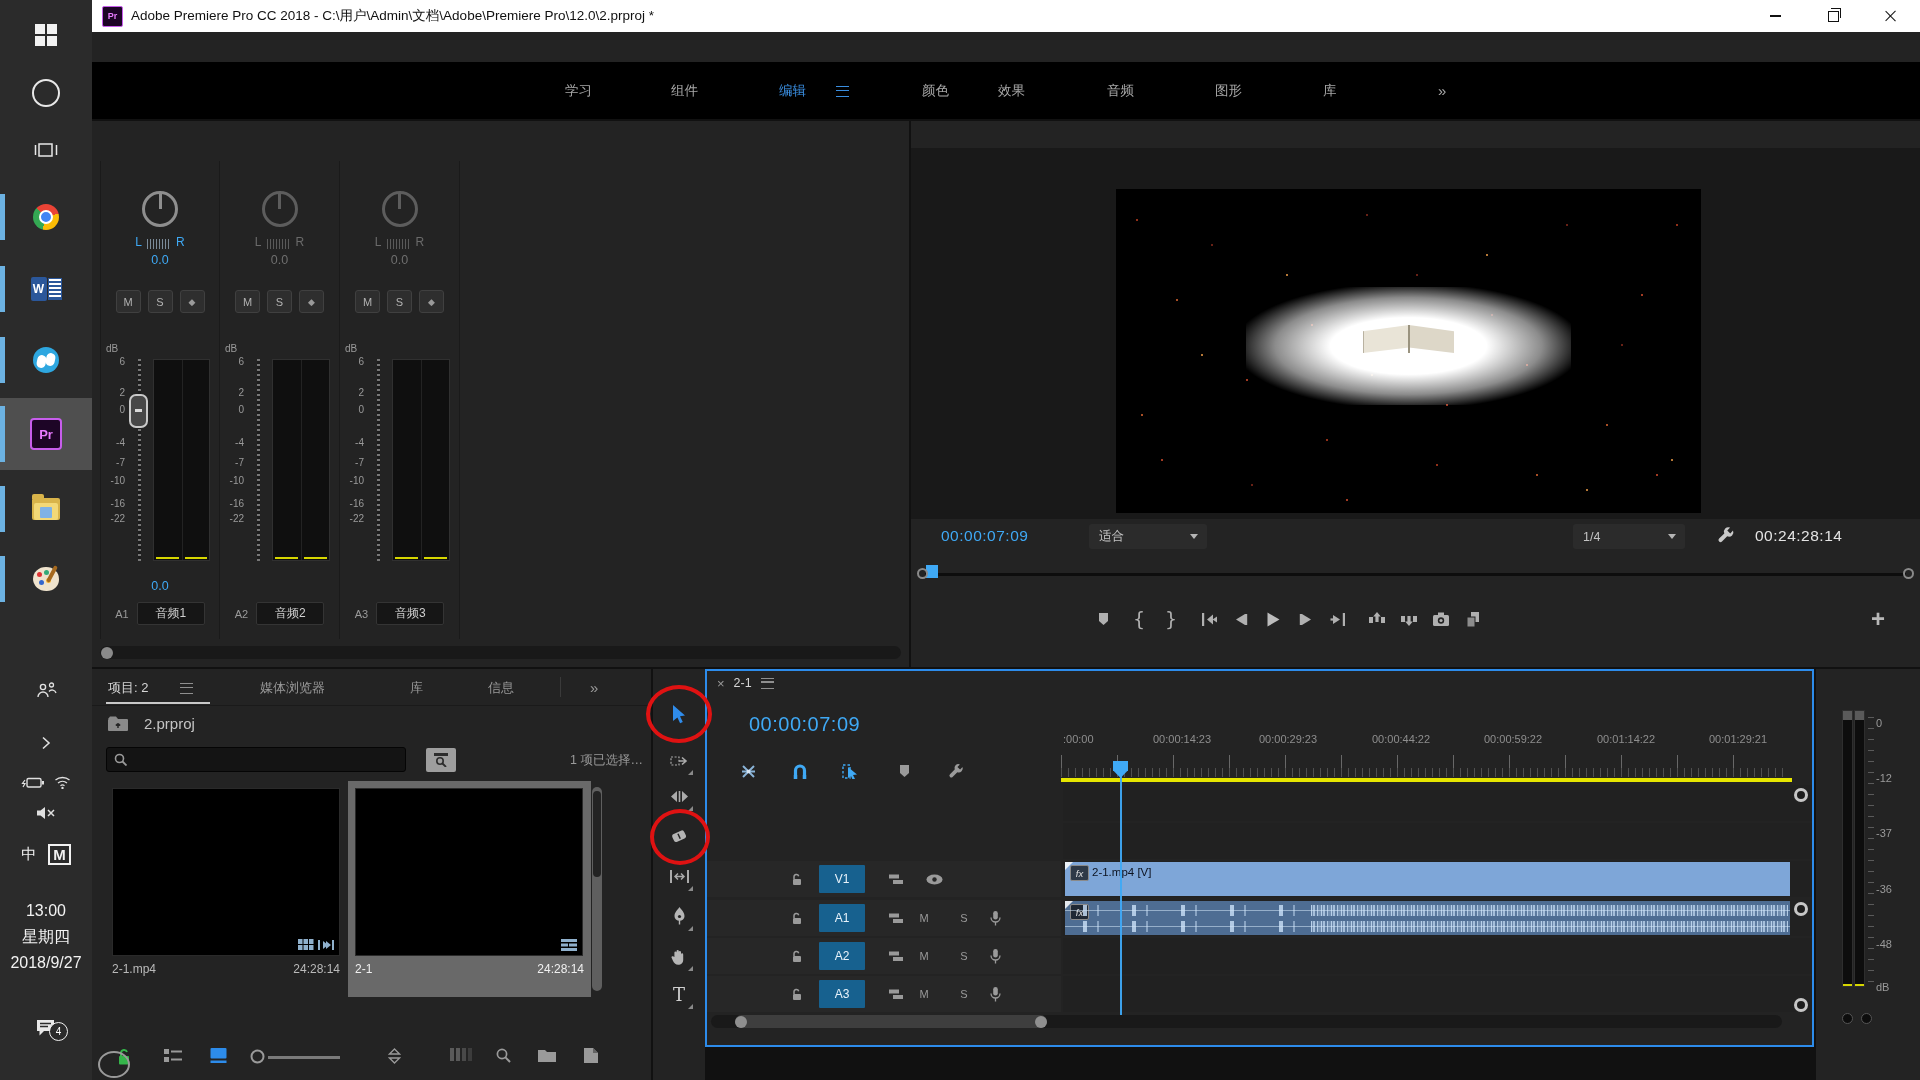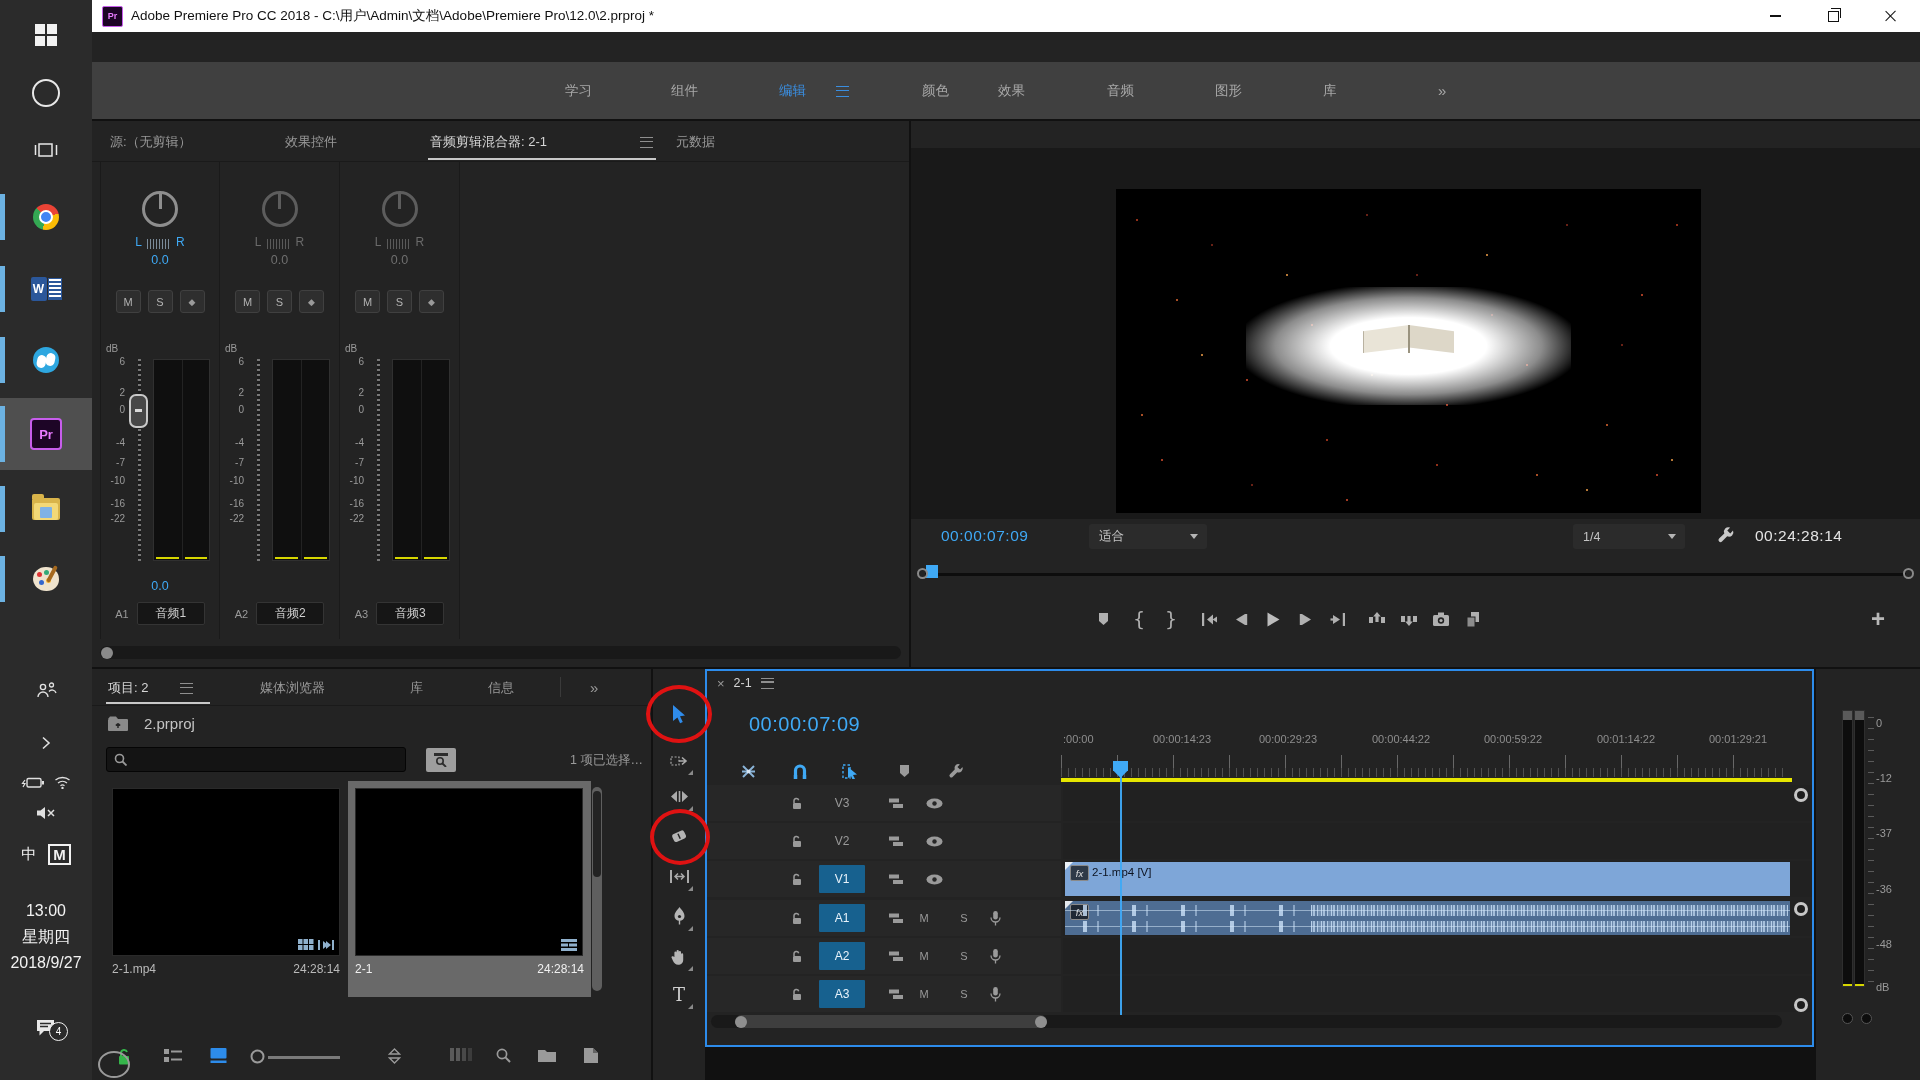--- a/index.html
+++ b/index.html
@@ -58,7 +58,7 @@
   #menubar span{padding:0 11px;font-size:13.5px;cursor:pointer}
 
   
-  #wsbar{position:absolute;left:0;top:62px;right:0;height:57px;background:#404040;border-bottom:1px solid #141414}
+  #wsbar{position:absolute;left:0;top:62px;right:0;height:57px;background:#000000;border-bottom:1px solid #141414}
   #wsbar span{position:absolute;top:20px;font-size:13.5px;color:#a8a8a8;cursor:pointer}
   #wsbar span.active{color:#3a8ee0}
   .pmenu{width:13px;height:9px;border-top:1.5px solid #8f8f8f;border-bottom:1.5px solid #8f8f8f;position:relative;display:inline-block}

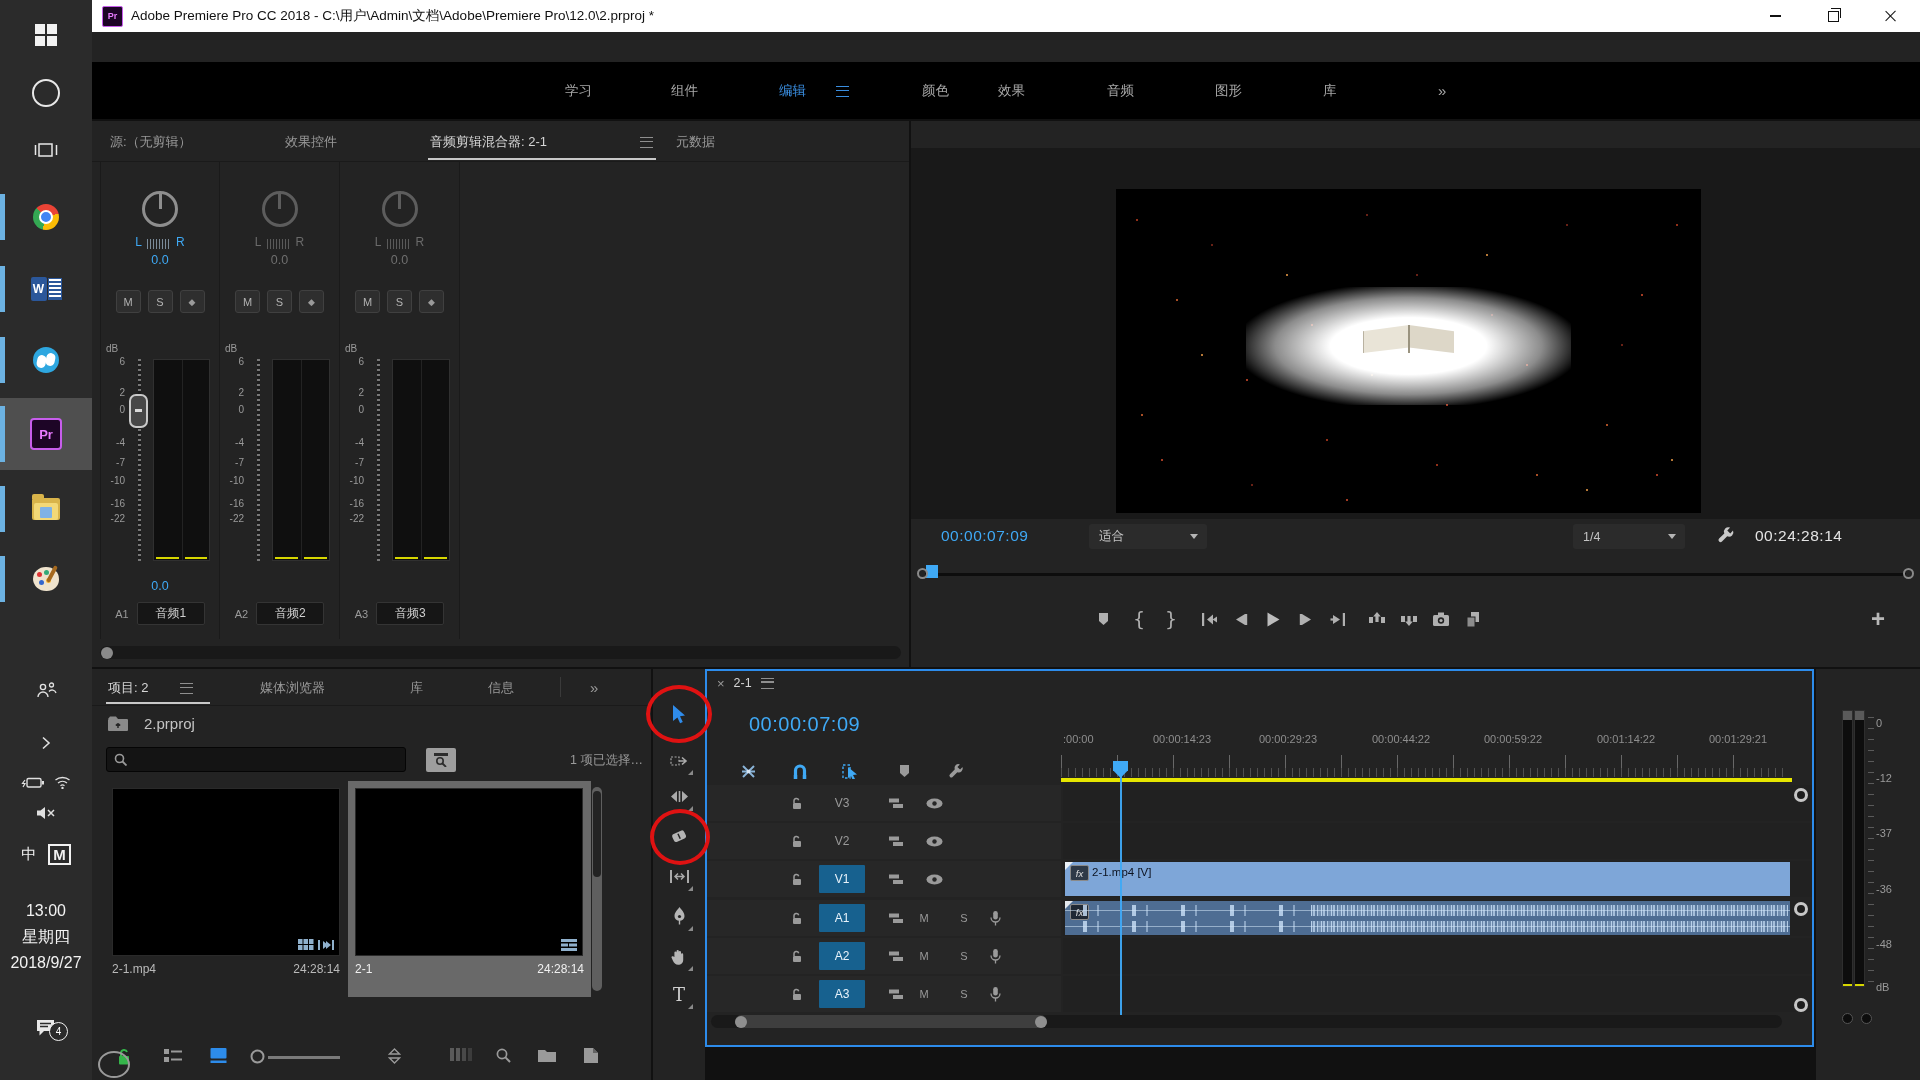--- a/index.html
+++ b/index.html
@@ -360,14 +360,6 @@
   <div id="main">
 
     <div id="source-panel" class="panel">
-      <div class="tabs">
-        <span class="ptab" style="left:18px">源:（无剪辑）</span>
-        <span class="ptab" style="left:193px">效果控件</span>
-        <span class="ptab active" style="left:338px">音频剪辑混合器: 2-1</span>
-        <span class="pmenu" style="position:absolute;left:548px;top:16px"></span>
-        <span class="ptab" style="left:584px">元数据</span>
-        <div class="tab-underline" style="left:336px;top:37px;width:228px"></div>
-      </div>
 
       <div class="strip" style="left:8px;border-left:1px solid #1a1a1a">
         <div class="knob"></div>

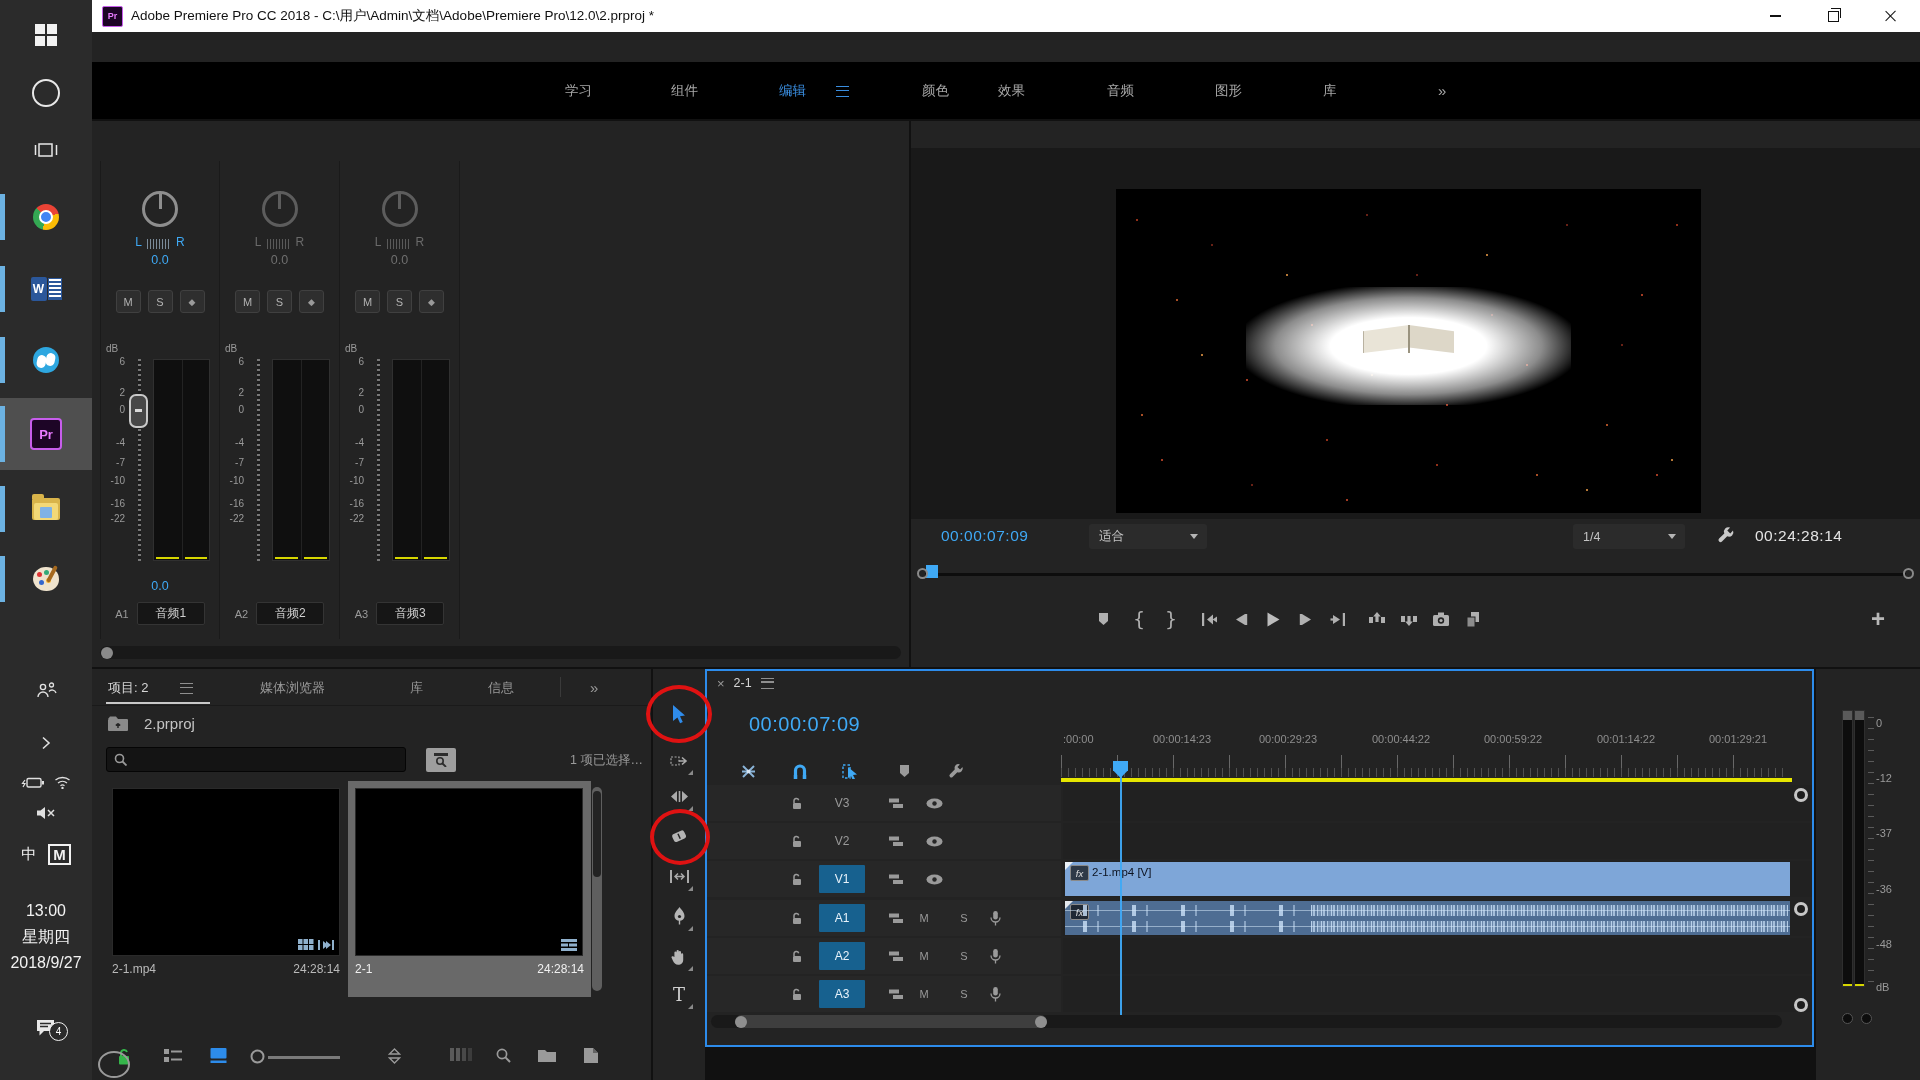--- a/index.html
+++ b/index.html
@@ -845,27 +845,6 @@
       <div class="ph-line"></div>
 
       <div class="tl-row" style="top:114px">
-        <div class="tr-head">
-          <span class="lockcol">
-              <svg width="12" height="13">
-                <path d="M3 6V3.8A2.4 2.4 0 0 1 7.7 3.2" fill="none" stroke="#9a9a9a" stroke-width="1.5"></path>
-                <rect x="2" y="6" width="8" height="6" rx="1" fill="#9a9a9a"></rect>
-              </svg>
-            </span>
-          <span class="tr-label">V3</span>
-          <span style="margin-left:24px">
-              <svg width="15" height="12">
-                <rect x="0" y="1.5" width="10" height="4" fill="#9a9a9a"></rect>
-                <rect x="4" y="7" width="10" height="4" fill="#9a9a9a"></rect>
-              </svg>
-            </span>
-          <span style="margin-left:22px">
-              <svg width="17" height="11">
-                <ellipse cx="8.5" cy="5.5" rx="8" ry="5" fill="#9a9a9a"></ellipse>
-                <circle cx="8.5" cy="5.5" r="2.2" fill="#272727"></circle>
-              </svg>
-            </span>
-        </div>
         <div class="tr-lane"></div>
       </div>
       <div class="tl-row" style="top:152px">

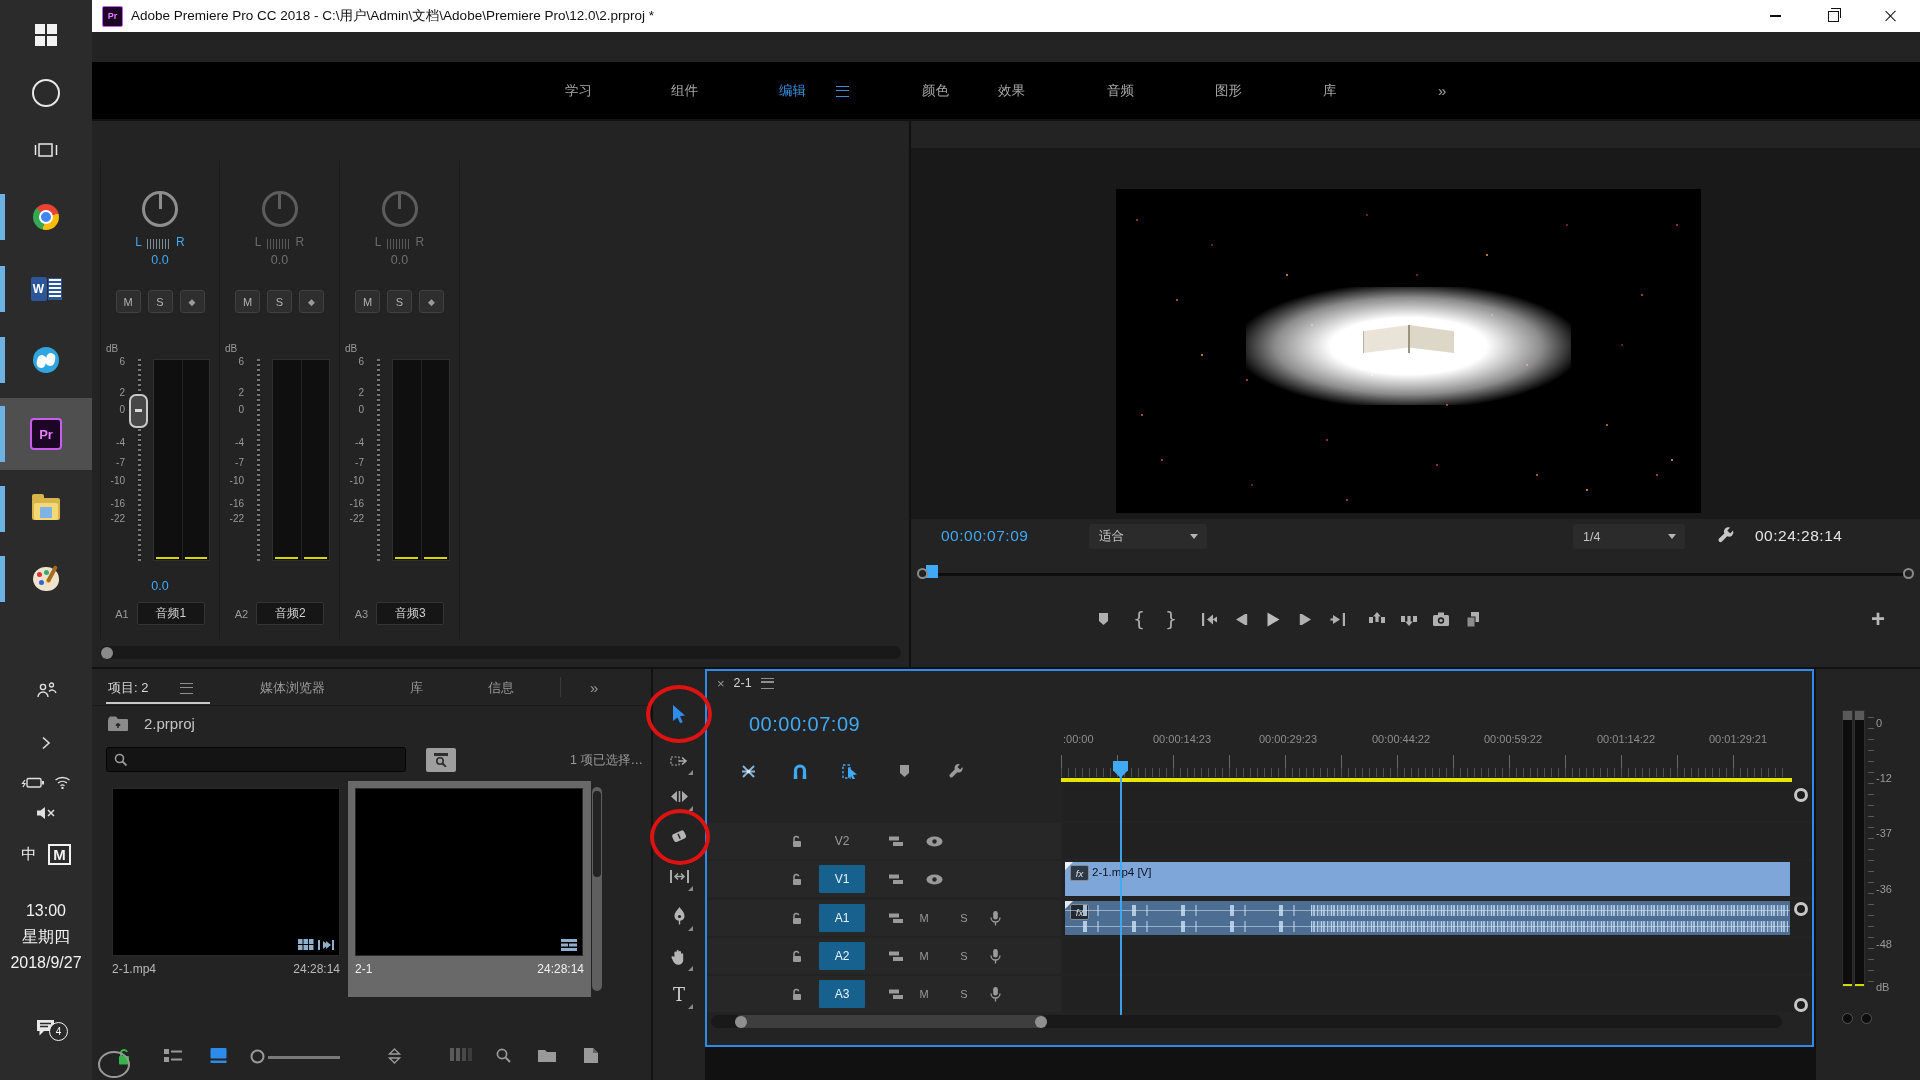--- a/index.html
+++ b/index.html
@@ -848,27 +848,6 @@
         <div class="tr-lane"></div>
       </div>
       <div class="tl-row" style="top:152px">
-        <div class="tr-head">
-          <span class="lockcol">
-              <svg width="12" height="13">
-                <path d="M3 6V3.8A2.4 2.4 0 0 1 7.7 3.2" fill="none" stroke="#9a9a9a" stroke-width="1.5"></path>
-                <rect x="2" y="6" width="8" height="6" rx="1" fill="#9a9a9a"></rect>
-              </svg>
-            </span>
-          <span class="tr-label">V2</span>
-          <span style="margin-left:24px">
-              <svg width="15" height="12">
-                <rect x="0" y="1.5" width="10" height="4" fill="#9a9a9a"></rect>
-                <rect x="4" y="7" width="10" height="4" fill="#9a9a9a"></rect>
-              </svg>
-            </span>
-          <span style="margin-left:22px">
-              <svg width="17" height="11">
-                <ellipse cx="8.5" cy="5.5" rx="8" ry="5" fill="#9a9a9a"></ellipse>
-                <circle cx="8.5" cy="5.5" r="2.2" fill="#272727"></circle>
-              </svg>
-            </span>
-        </div>
         <div class="tr-lane"></div>
       </div>
       <div class="tl-row" style="top:190px">

